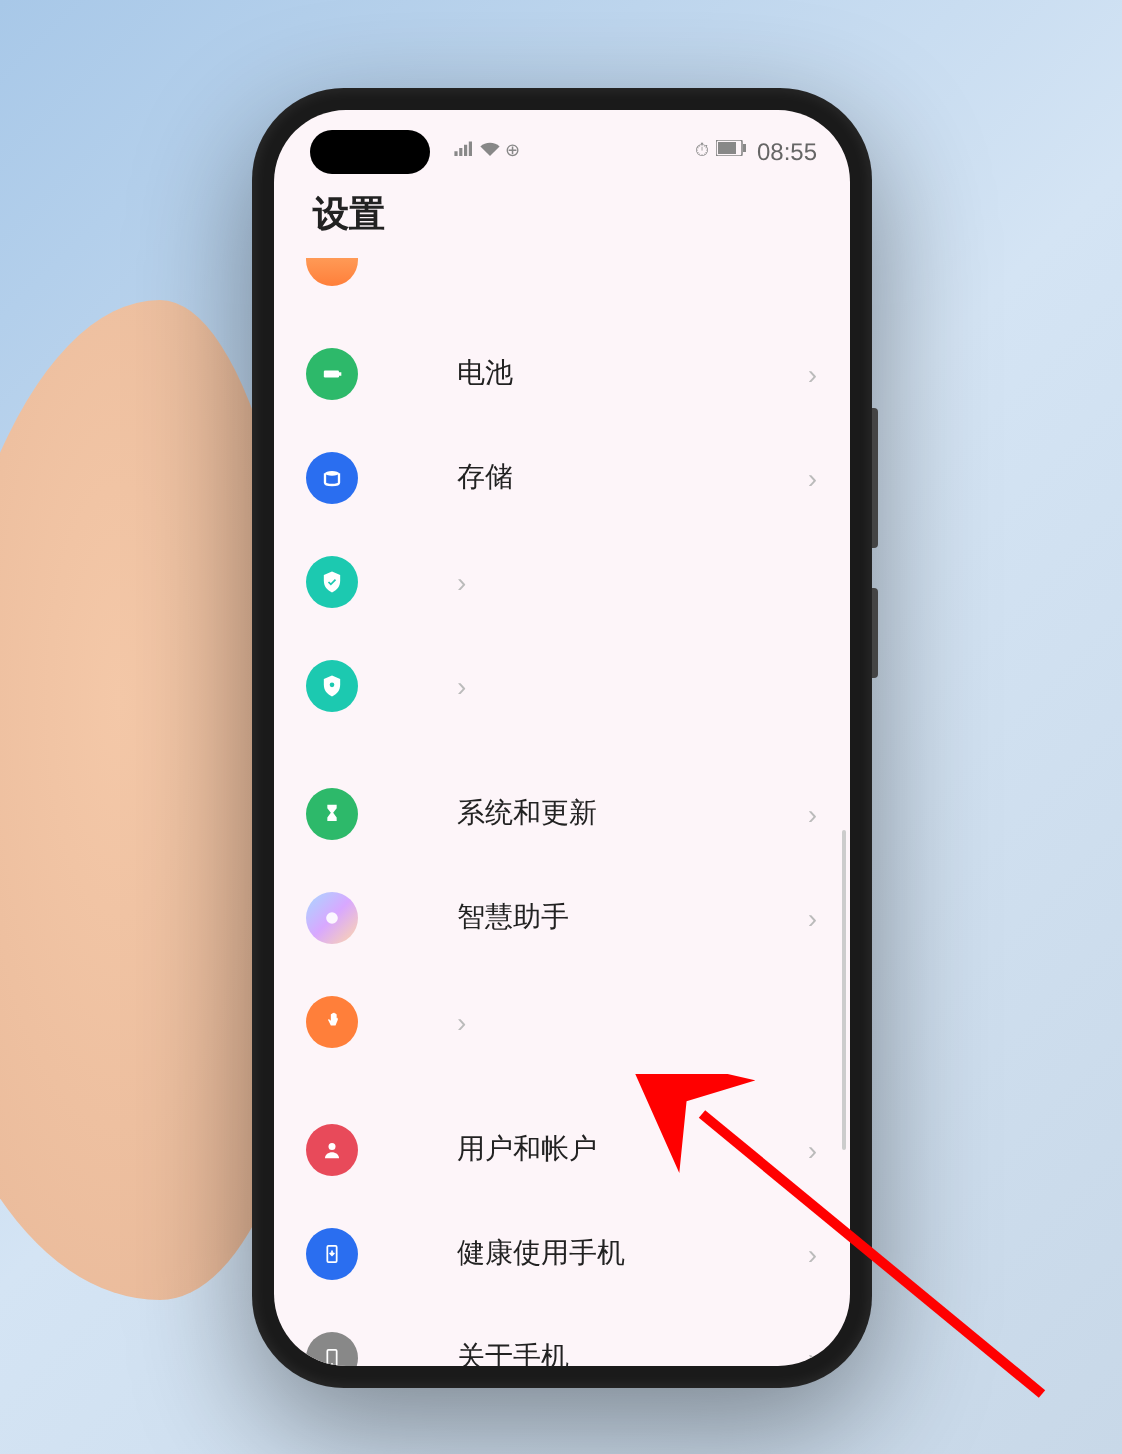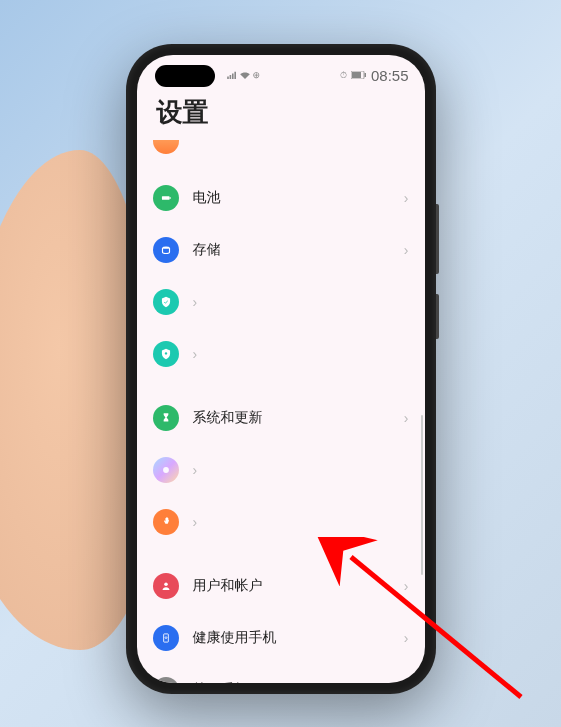--- a/index.html
+++ b/index.html
@@ -186,7 +186,7 @@
               <rect x="13.5" y="2" width="1.5" height="4" fill="#888"></rect>
             </svg>
         </span>
-        <span style="color:#666;font-size:15px">08:55</span>
+        <span style="color:#666;font-size:12px">08:55</span>
       </div>
     </div>
 

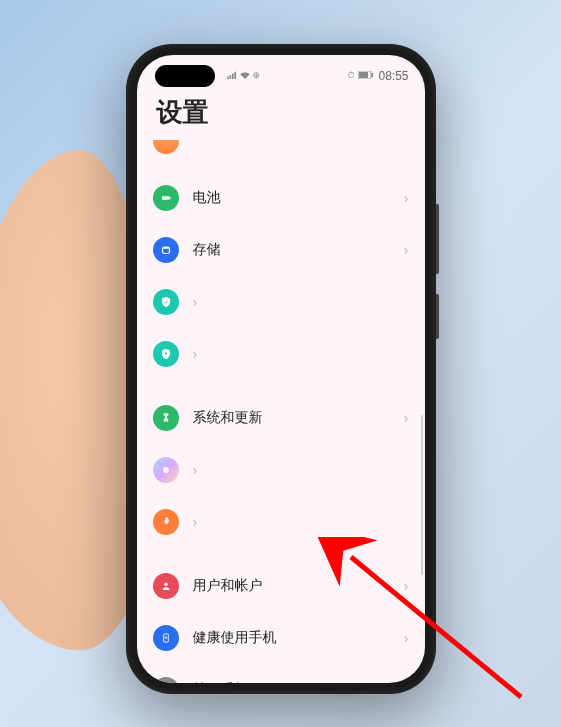--- a/index.html
+++ b/index.html
@@ -81,7 +81,7 @@
   .sig { width: 10px; height: 8px; display: inline-block; }
   .title {
     padding: 6px 20px 10px;
-    font-size: 26px;
+    font-size: 18px;
     font-weight: 600;
     color: #222;
   }

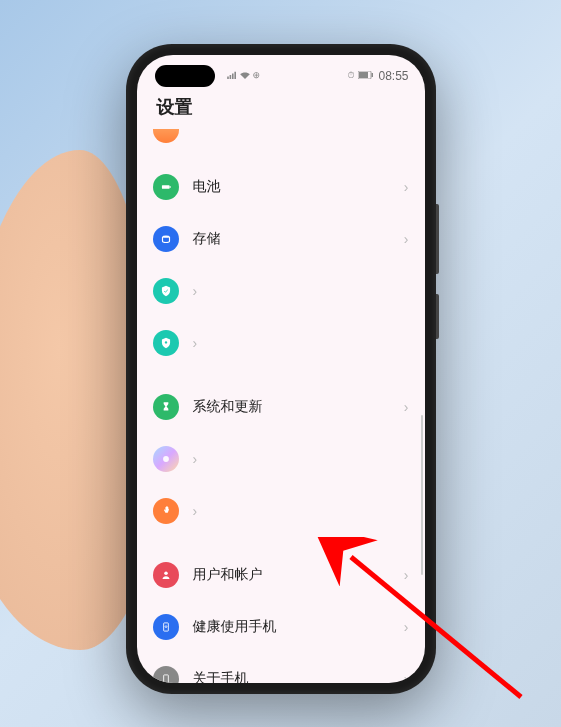--- a/index.html
+++ b/index.html
@@ -112,6 +112,7 @@
     padding: 0 16px;
     height: 52px;
     position: relative;
+    gap: 36px;
   }
   .icon {
     width: 26px;

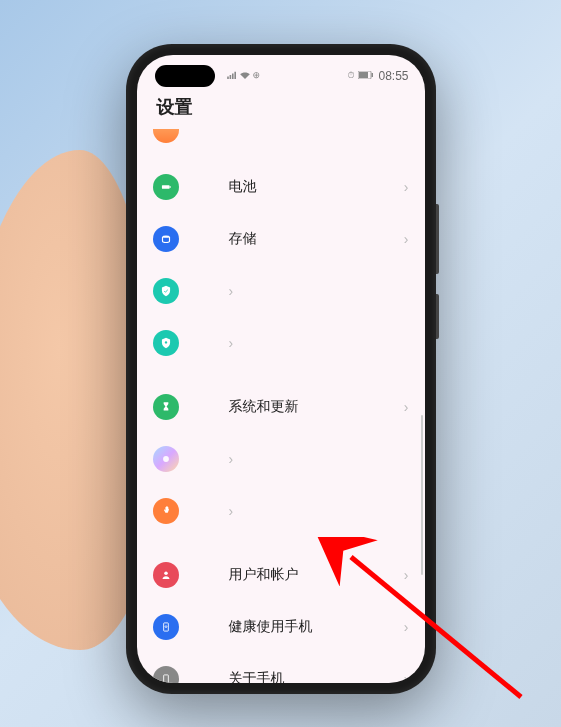--- a/index.html
+++ b/index.html
@@ -260,6 +260,7 @@
               <circle cx="12" cy="12" r="5" opacity="0.9"></circle>
             </svg>
         </div>
+        <div class="label">智慧助手</div>
         <div class="chevron">›</div>
       </div>
 

